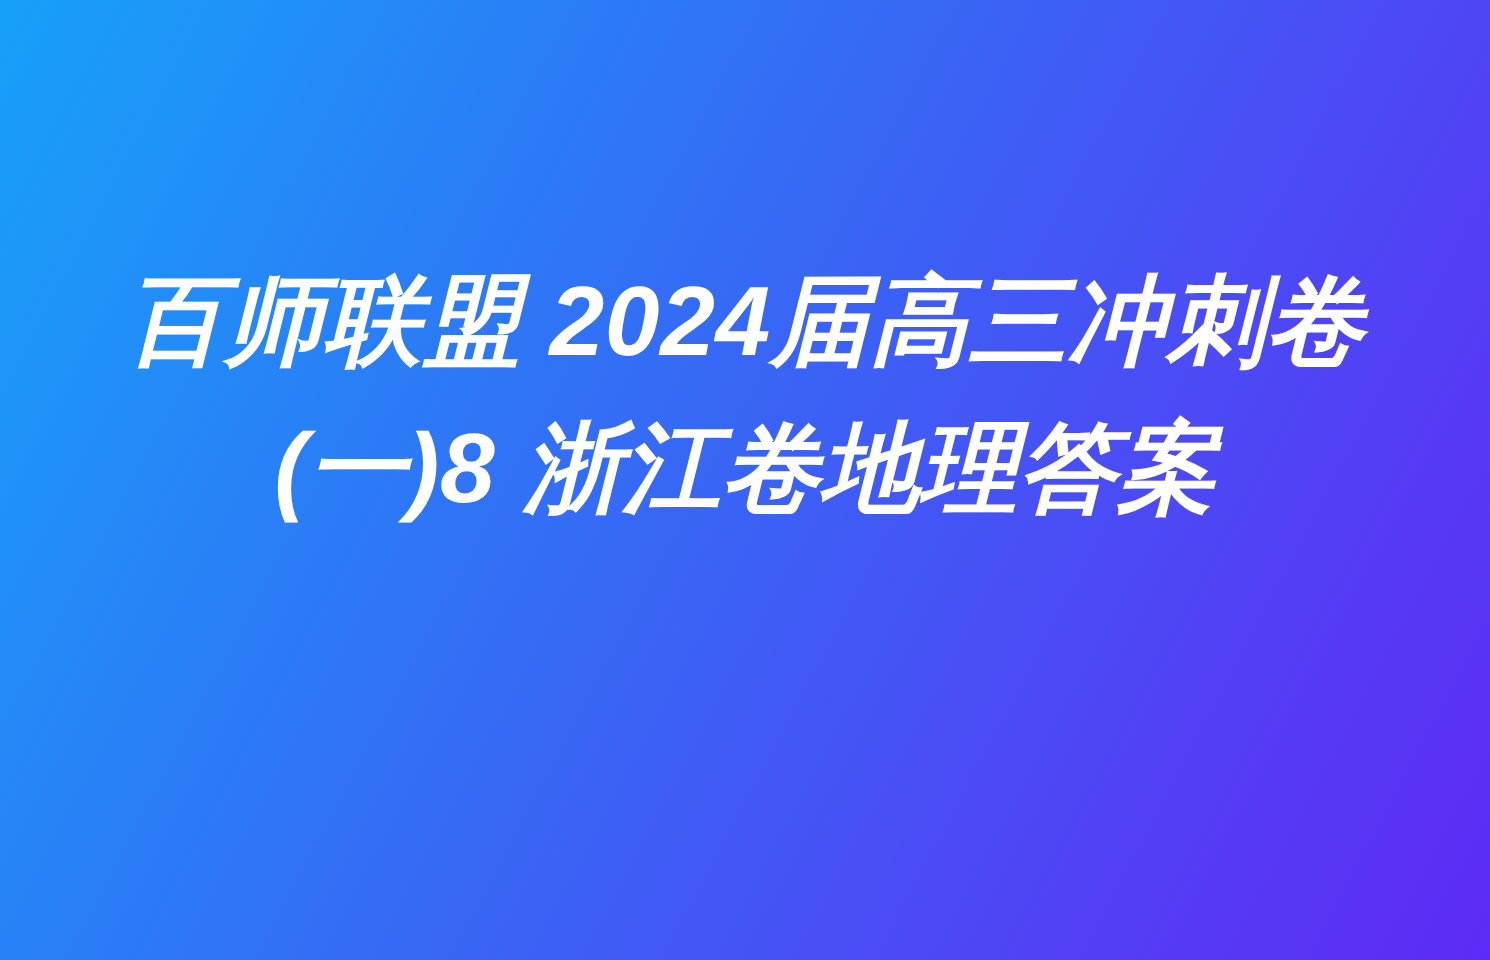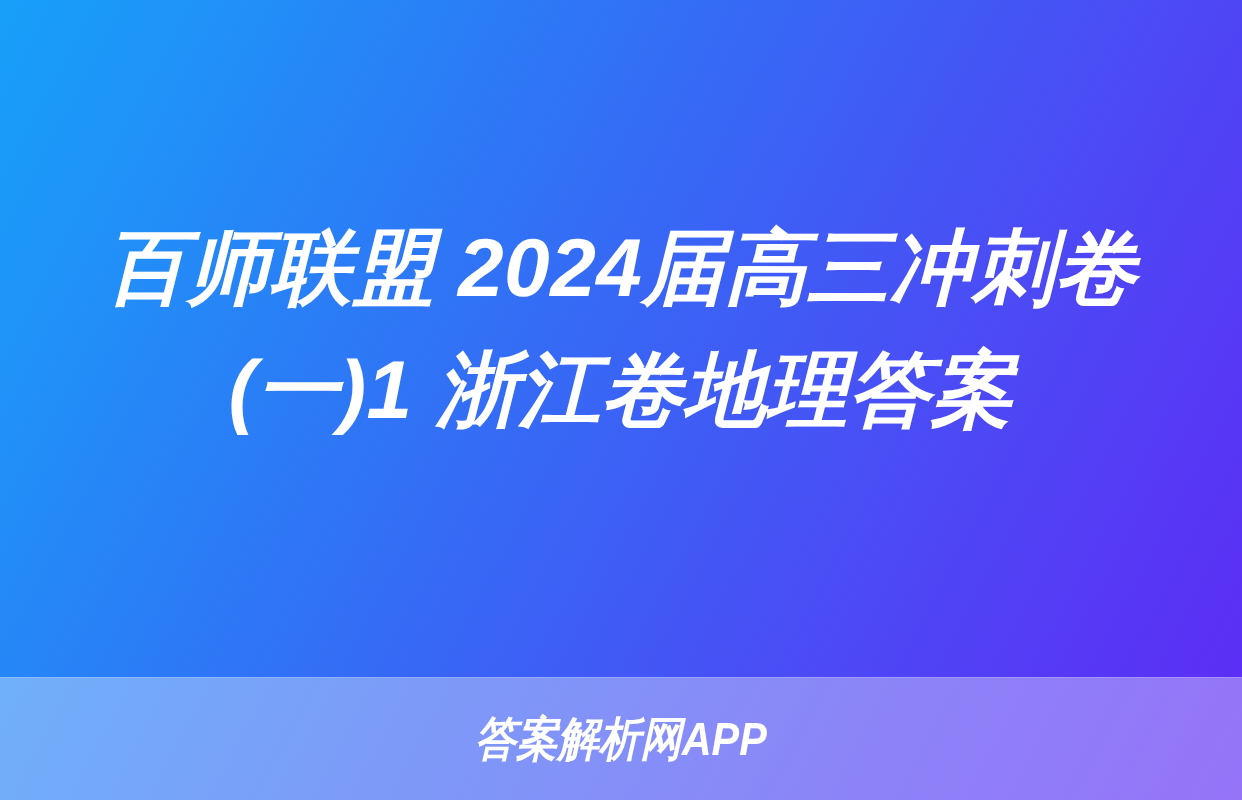--- a/index.html
+++ b/index.html
@@ -101,7 +101,7 @@
 <div id="page">
 
   <section class="hero">
-    <h1 class="hero-title">百师联盟 2024届高三冲刺卷(一)1 浙江卷地理答案</h1>
+    <h1 class="hero-title">百师联盟 2024届高三冲刺卷(一)8 浙江卷地理答案</h1>
   </section>
 
   <footer class="footer-band">

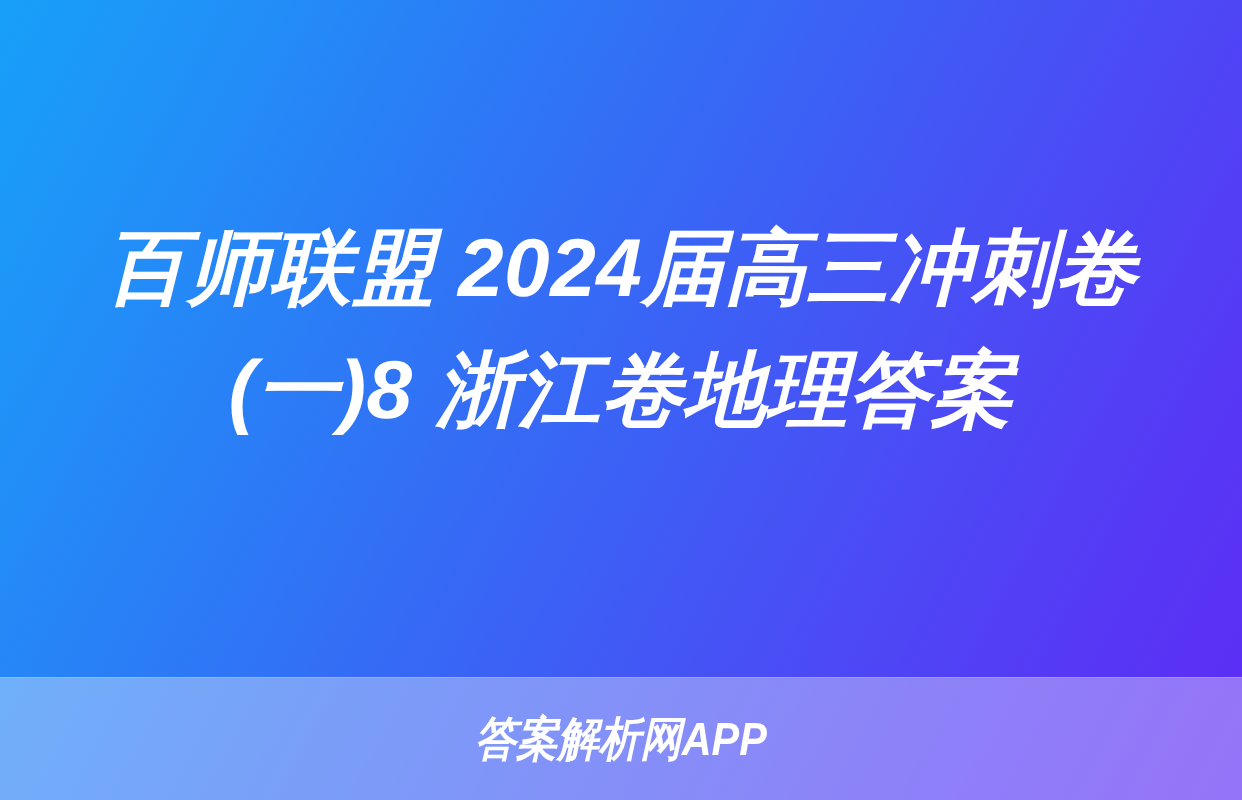--- a/index.html
+++ b/index.html
@@ -104,9 +104,6 @@
     <h1 class="hero-title">百师联盟 2024届高三冲刺卷(一)8 浙江卷地理答案</h1>
   </section>
 
-  <footer class="footer-band">
-    <p class="watermark">答案解析网APP</p>
-  </footer>
 
 </div>
 

